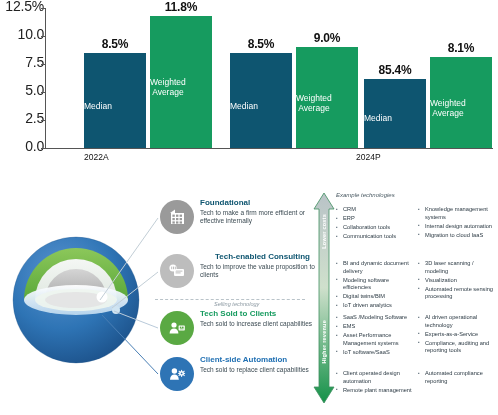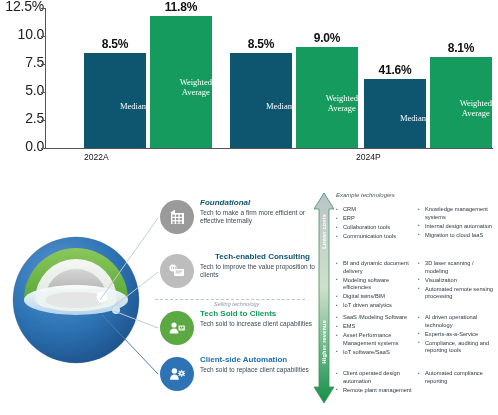--- a/index.html
+++ b/index.html
@@ -140,7 +140,7 @@
           <div class="bar median" style="height: 69.44px; background: rgb(14, 85, 112);">
             <div class="bar-inner-label">Median</div>
           </div>
-          <div class="bar-value" style="left: 0px; bottom: 71.44px;">41.6%</div>
+          <div class="bar-value" style="left: 0px; bottom: 71.44px;">85.4%</div>
           <div class="bar weighted" style="height: 90.72px; background: rgb(22, 155, 95);">
             <div class="bar-inner-label">
               <div>Weighted</div>

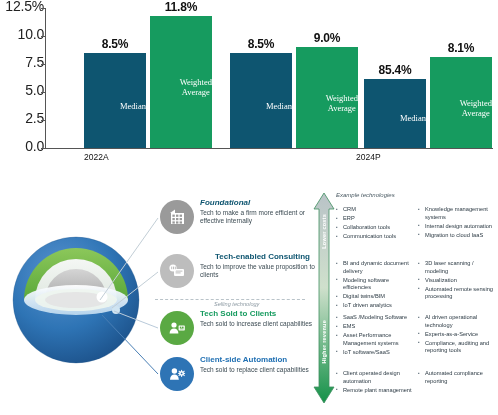--- a/index.html
+++ b/index.html
@@ -30,7 +30,7 @@
   .group { position:absolute; bottom:0; height:140px; }
   .bar {
     position:absolute; bottom:0; width:62px;
-    display:flex; align-items:center; justify-content:flex-end;font-family:Liberation Serif, serif;
+    display:flex; align-items:center; justify-content:flex-start;
   }
   .bar.median { left:0; background:#0e5570; }
   .bar.weighted { left:66px; background:#169b5f; }

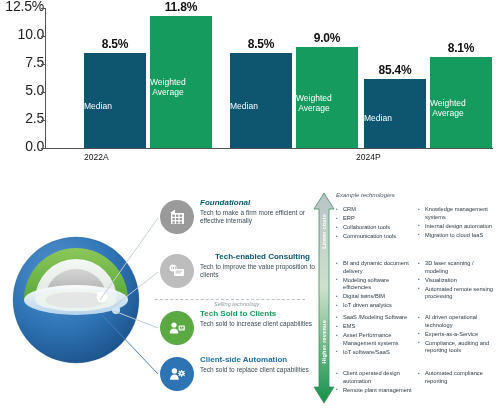--- a/index.html
+++ b/index.html
@@ -217,7 +217,7 @@
         </svg>
       </div>
       <div class="stage-text">
-        <div class="stage-title" style="color:#0e5570;font-style:italic;">Foundational</div>
+        <div class="stage-title" style="color:#0e5570;">Foundational</div>
         <div class="stage-desc">Tech to make a firm more efficient or effective internally</div>
       </div>
     </div>

